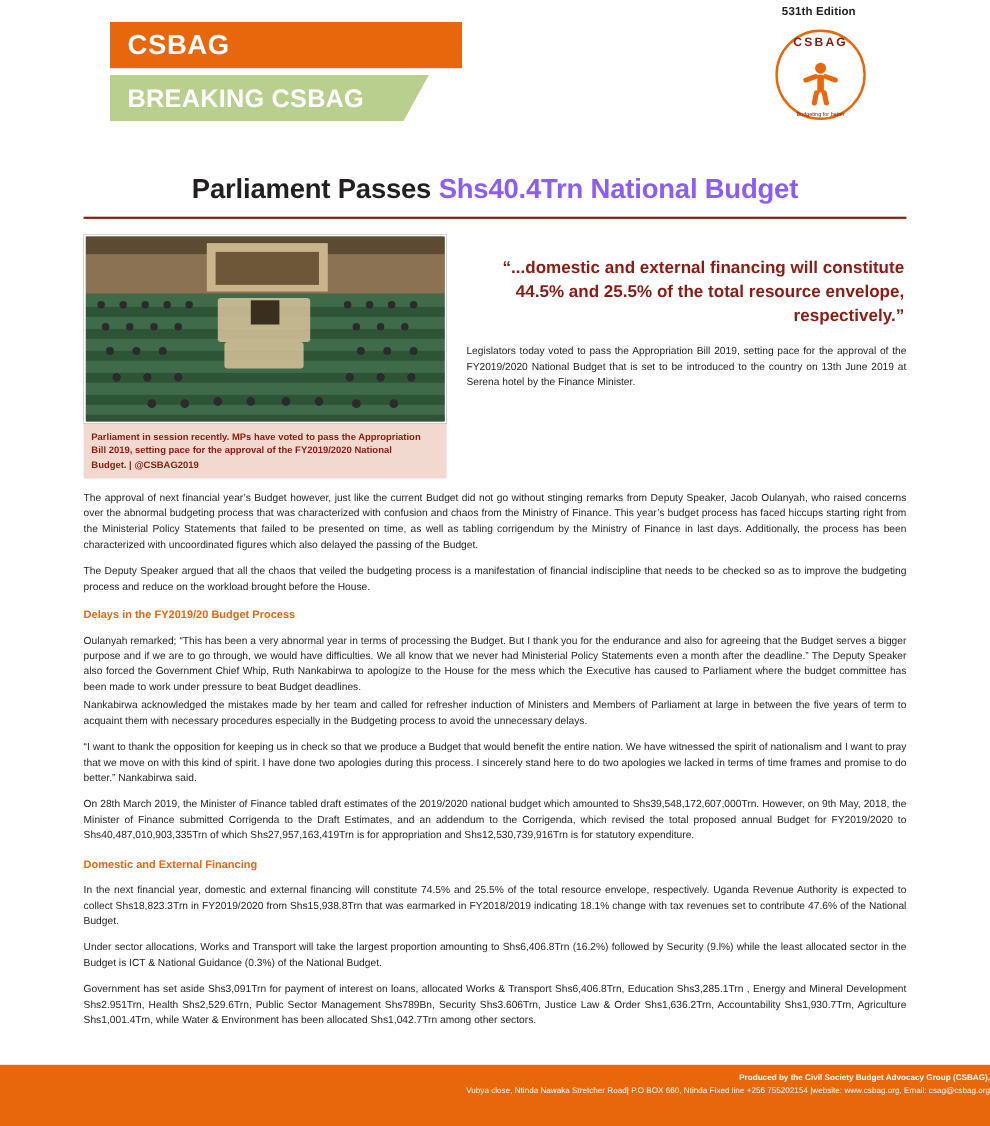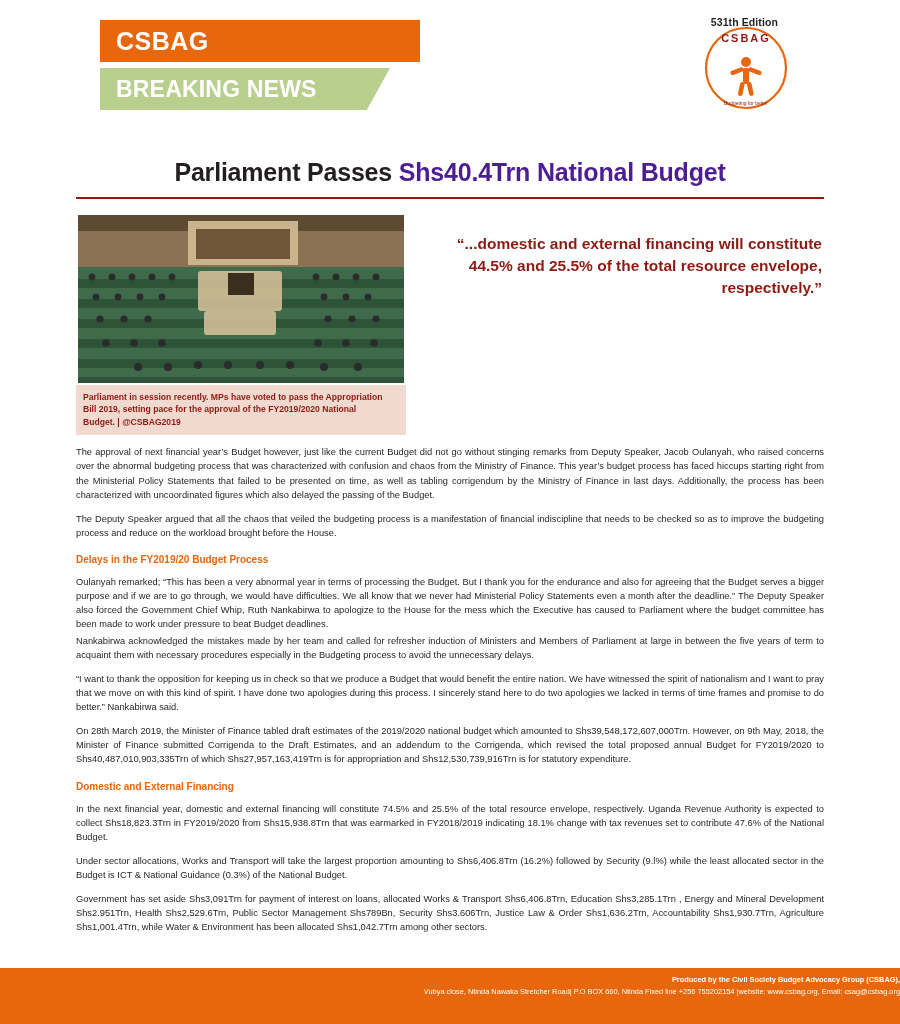--- a/index.html
+++ b/index.html
@@ -21,7 +21,7 @@
   }
   .edition {
     position: absolute;
-    top: 16px;
+    top: 5px;
     right: 122px;
     font-size: 10.5px;
     font-weight: bold;

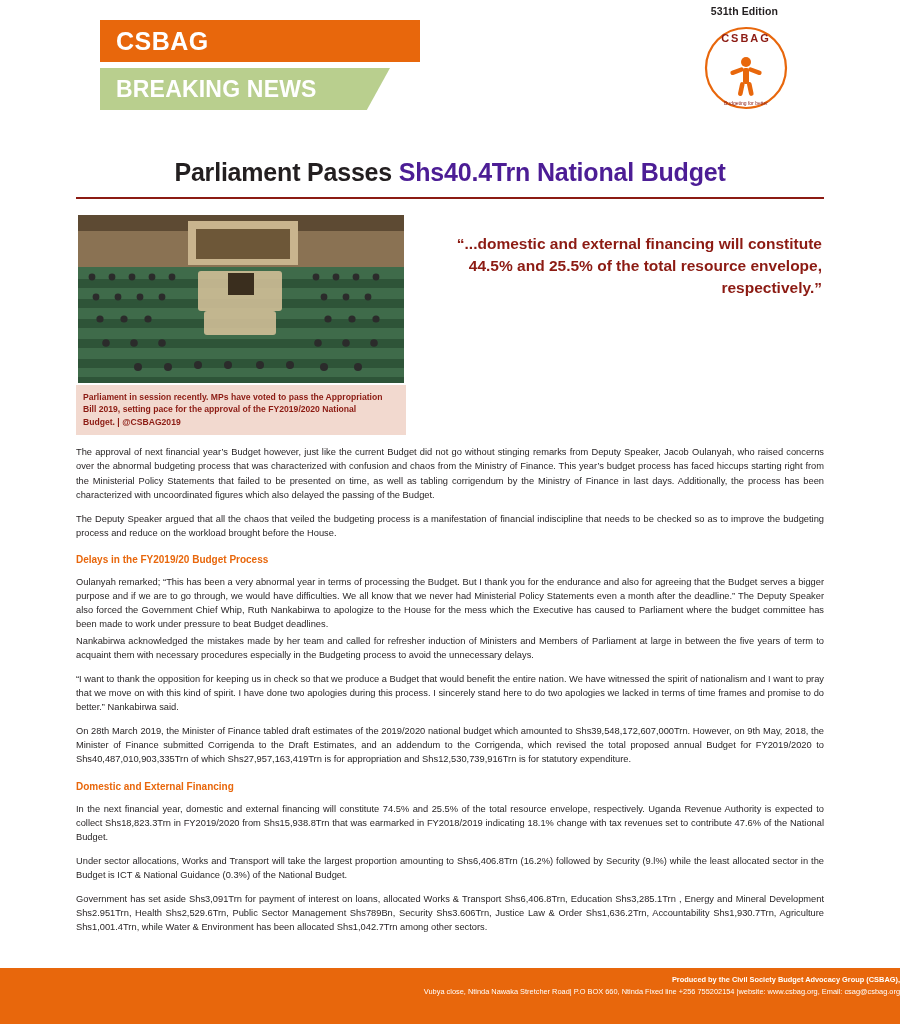--- a/index.html
+++ b/index.html
@@ -187,7 +187,7 @@
   </div>
 
   <div class="breaking-bar">
-    <span>BREAKING NEWS</span>
+    <span>BREAKING CSBAG</span>
   </div>
 
   <div class="logo">

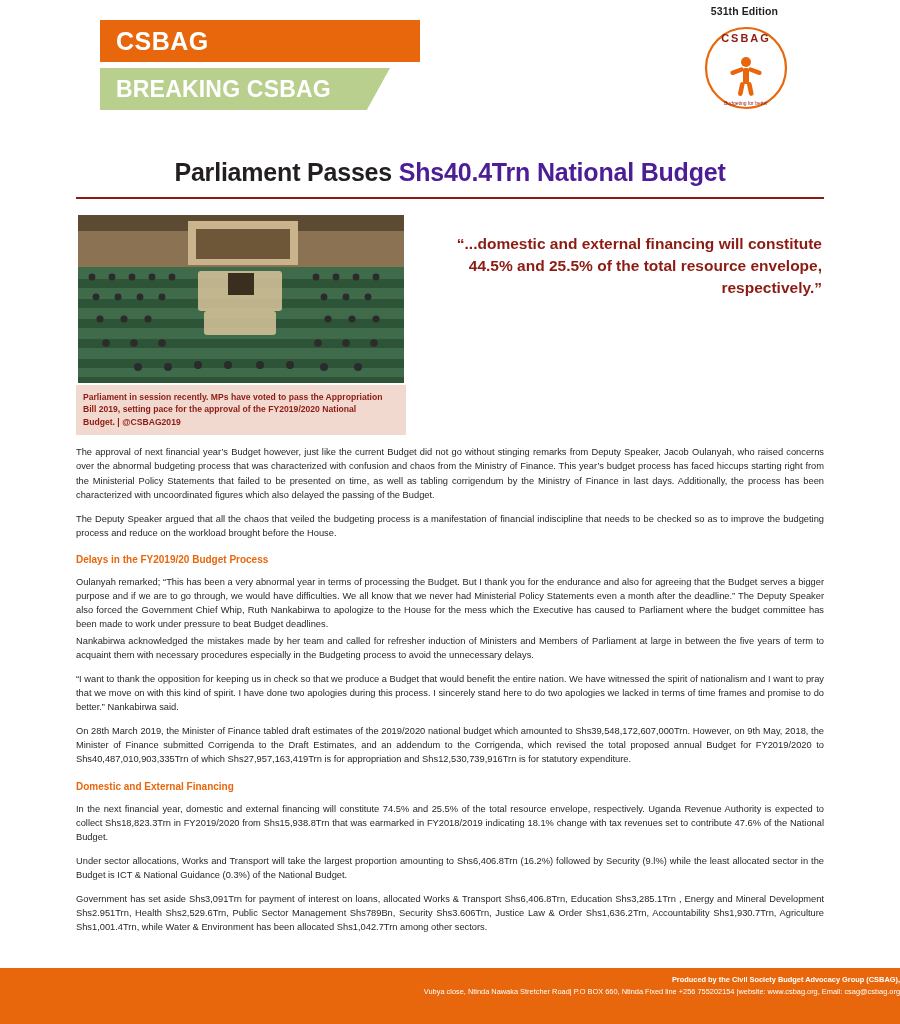--- a/index.html
+++ b/index.html
@@ -88,7 +88,7 @@
     color: #231f20;
     letter-spacing: -.2px;
   }
-  .headline .accent { color: #4c1d95; }
+  .headline .accent { color: #8b5cf6; }
   .rule {
     margin: 10px auto 0;
     width: 748px;

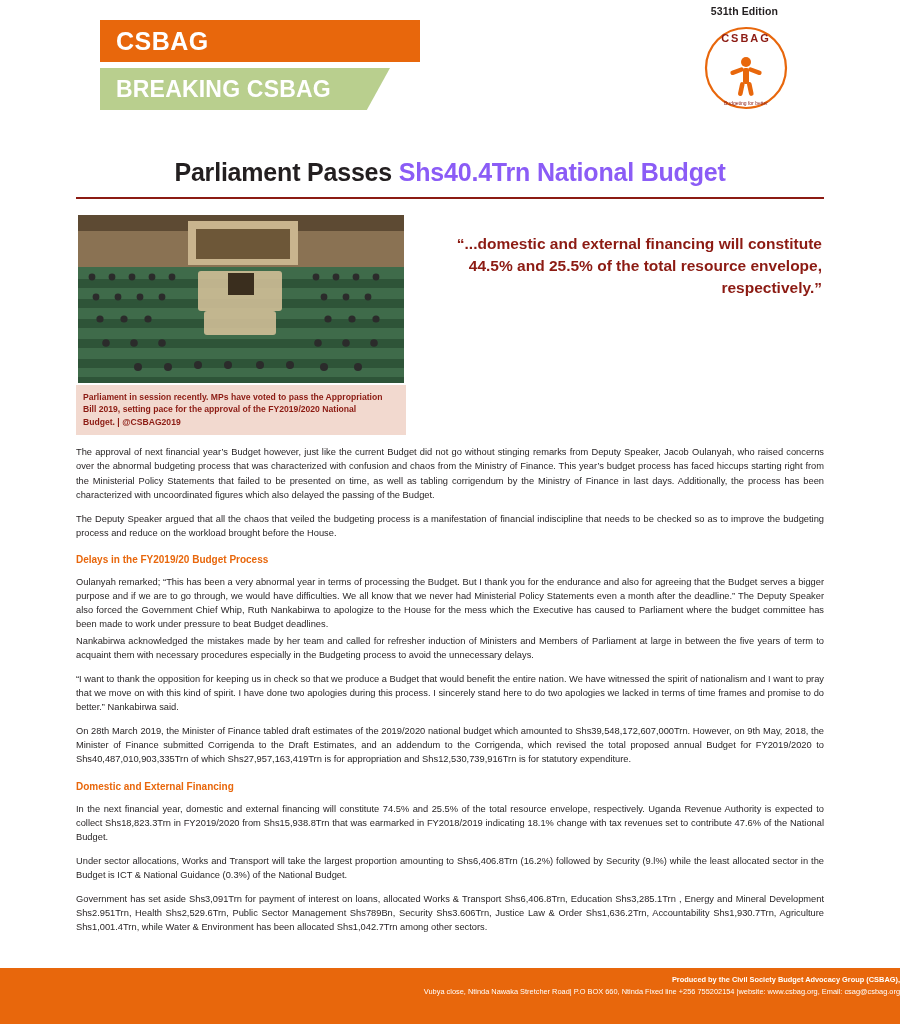--- a/index.html
+++ b/index.html
@@ -285,6 +285,7 @@
 
     <div class="right-col">
       <div class="pullquote">“...domestic and external financing will constitute 44.5% and 25.5% of the total resource envelope, respectively.”</div>
+      <div class="lede">Legislators today voted to pass the Appropriation Bill 2019, setting pace for the approval of the FY2019/2020 National Budget that is set to be introduced to the country on 13th June 2019 at Serena hotel by the Finance Minister.</div>
     </div>
   </div>
 

